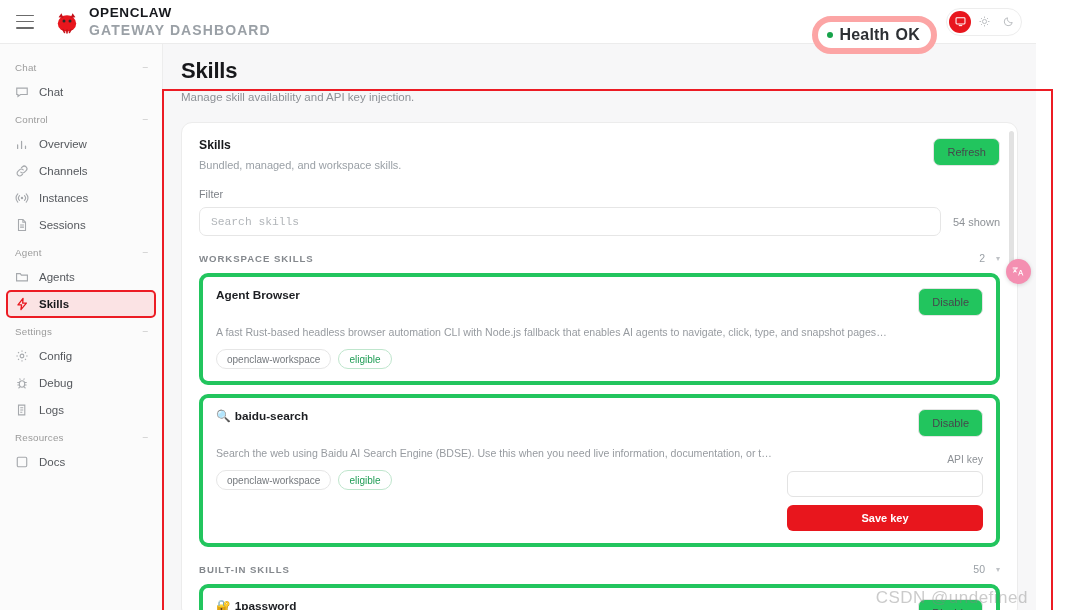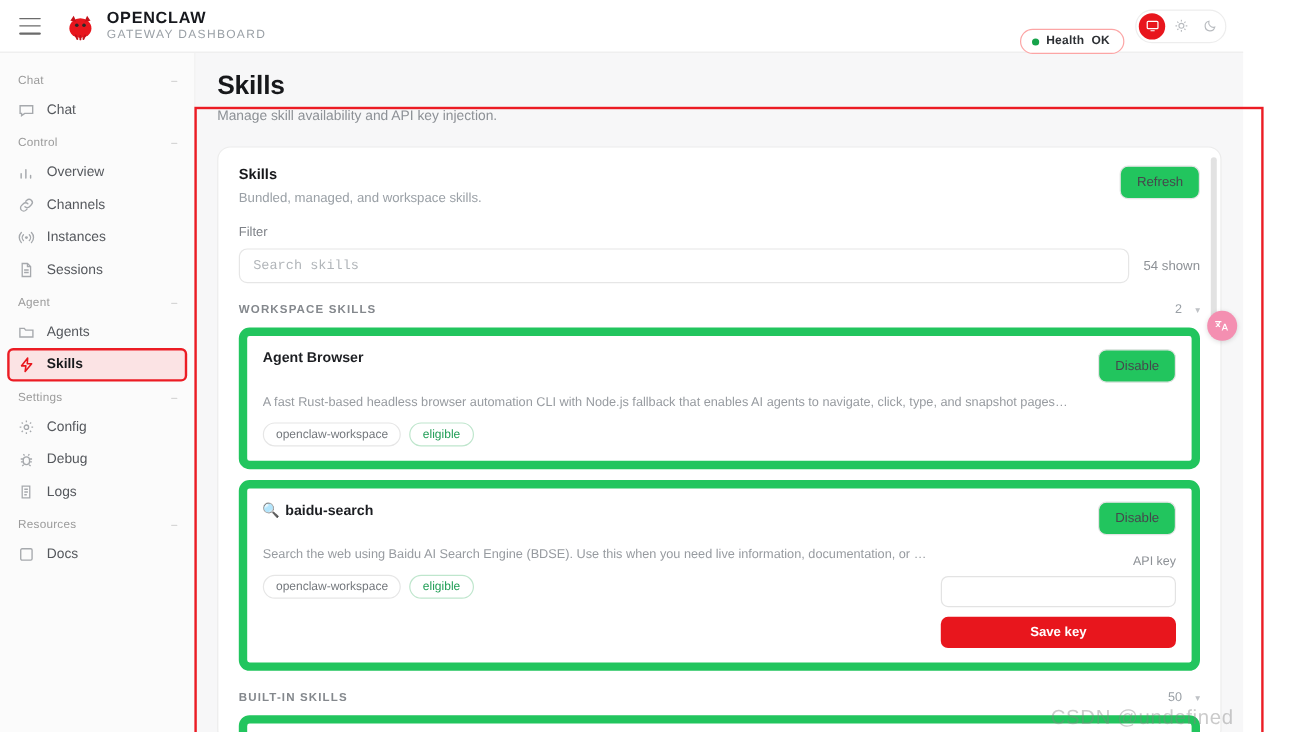--- a/index.html
+++ b/index.html
@@ -27,7 +27,7 @@
   .logo { width: 26px; height: 24px; position: relative; flex: 0 0 26px; }
   .brand-text { display: flex; flex-direction: column; line-height: 1; }
   .brand-title { font-size: 13.5px; font-weight: 700; letter-spacing: 0.6px; color: #16181d; }
-  .brand-sub { font-size: 10px; letter-spacing: 1.1px; color: #9aa0a6; margin-top: 3px; font-weight: 400; text-align: right; }
+  .brand-sub { font-size: 14px; letter-spacing: 1.1px; color: #9aa0a6; margin-top: 3px; font-weight: 700; text-align: right; }
 
   .header-right { margin-left: auto; display: flex; align-items: center; gap: 9px; }
   .health-pill {

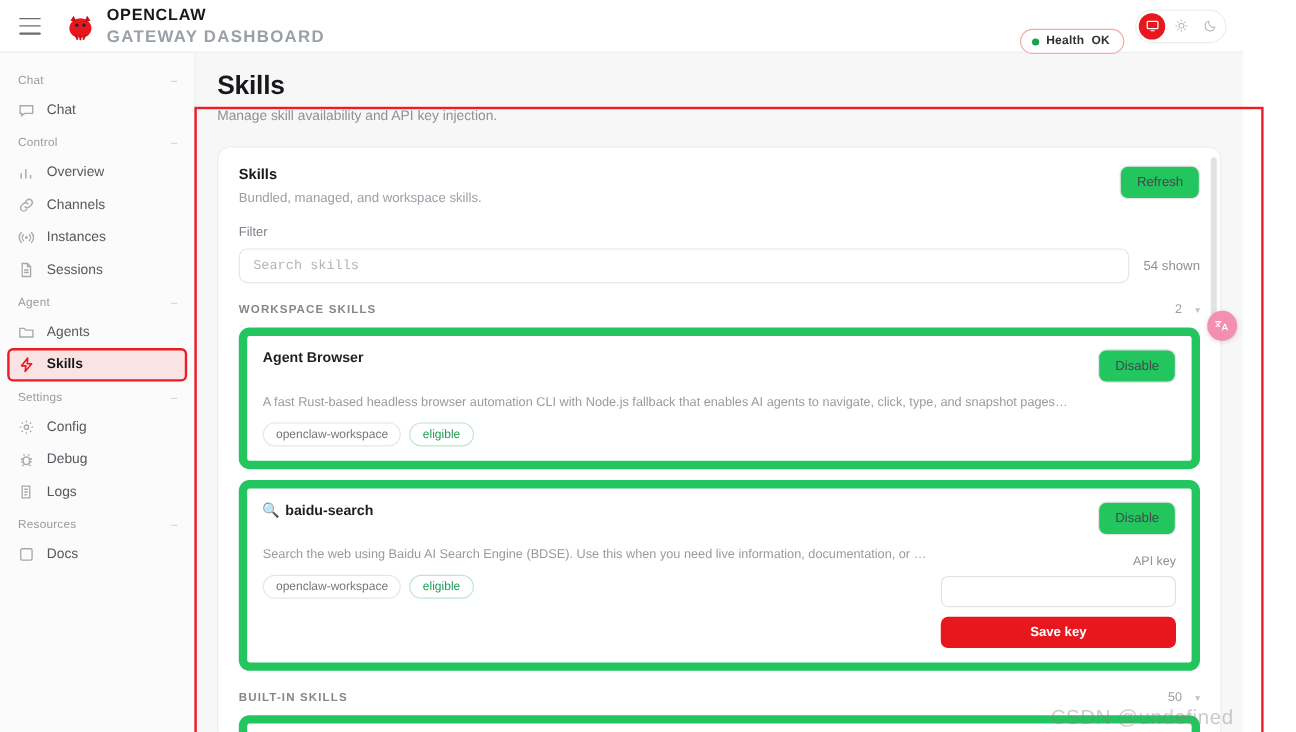--- a/index.html
+++ b/index.html
@@ -32,9 +32,9 @@
   .header-right { margin-left: auto; display: flex; align-items: center; gap: 9px; }
   .health-pill {
     display: flex; align-items: center; gap: 6px;
-    border: 1px solid #fca5a5; border-radius: 999px;
+    border: 6px solid #fca5a5; border-radius: 999px;
     padding: 4px 11px 4px 9px; background: #fff;
-    font-size: 10px; color: #2d3034; font-weight: 600; letter-spacing: .2px; margin-top: 26px;
+    font-size: 16px; color: #2d3034; font-weight: 600; letter-spacing: .2px; margin-top: 26px;
   }
   .dot-green { width: 6px; height: 6px; border-radius: 50%; background: #16a34a; }
   .theme-group {

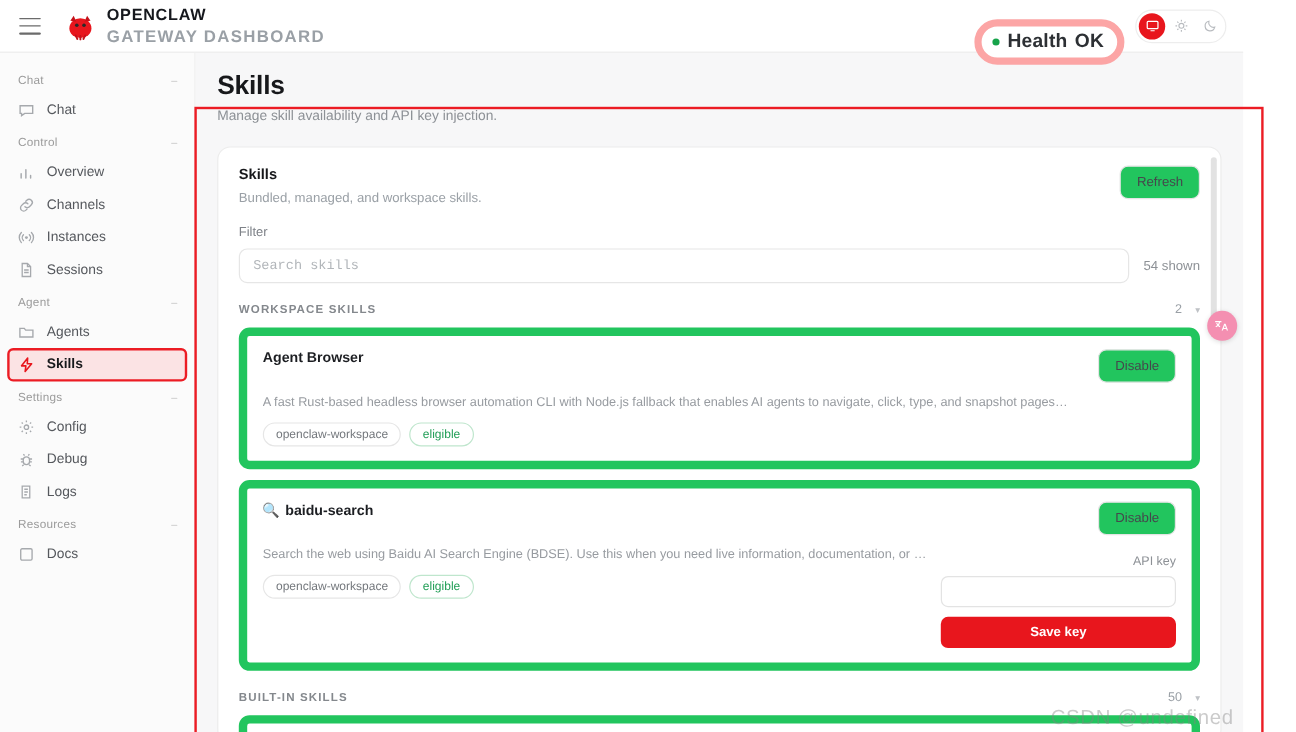--- a/index.html
+++ b/index.html
@@ -132,7 +132,7 @@
   .group-chev { font-size: 8px; color: #bfc2c6; }
 
   .skill {
-    border: 7px solid #22c55e; border-radius: 9px;
+    border: 4px solid #22c55e; border-radius: 9px;
     padding: 11px 13px 12px 13px;
     margin-bottom: 9px;
     display: flex; gap: 10px;

